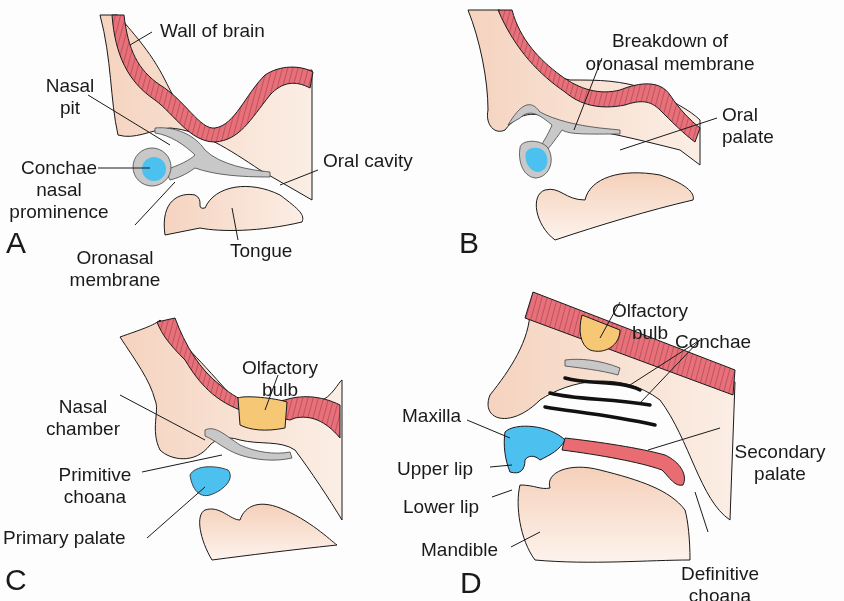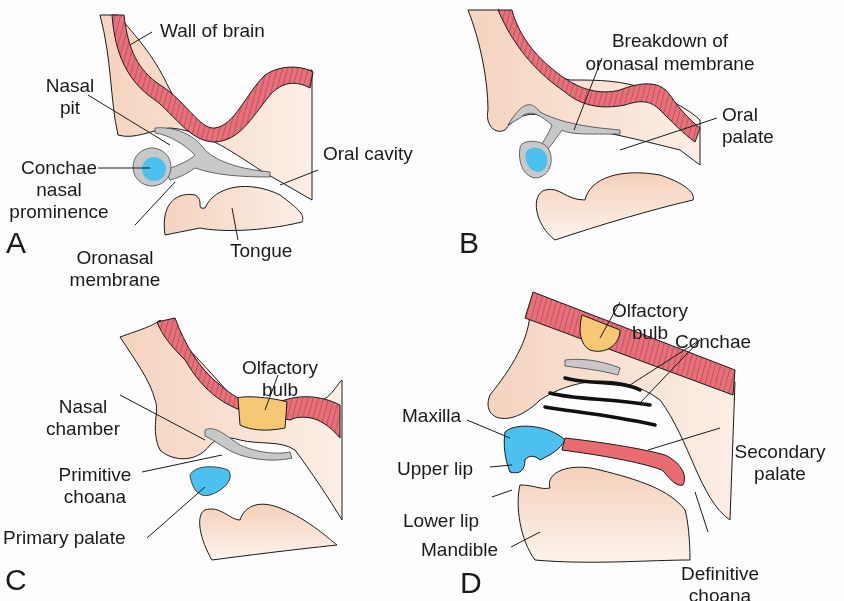--- a/index.html
+++ b/index.html
@@ -107,7 +107,7 @@
 <div class="lbl ctr" style="left:0px;top:134px;width:118px">Conchae</div>
 <div class="lbl ctr" style="left:0px;top:156px;width:118px">nasal</div>
 <div class="lbl ctr" style="left:0px;top:178px;width:118px">prominence</div>
-<div class="lbl" style="left:323px;top:143px">Oral cavity</div>
+<div class="lbl" style="left:323px;top:150px">Oral cavity</div>
 <div class="lbl ctr" style="left:60px;top:224px;width:110px">Oronasal</div>
 <div class="lbl ctr" style="left:60px;top:246px;width:110px">membrane</div>
 <div class="lbl" style="left:230px;top:240px">Tongue</div>

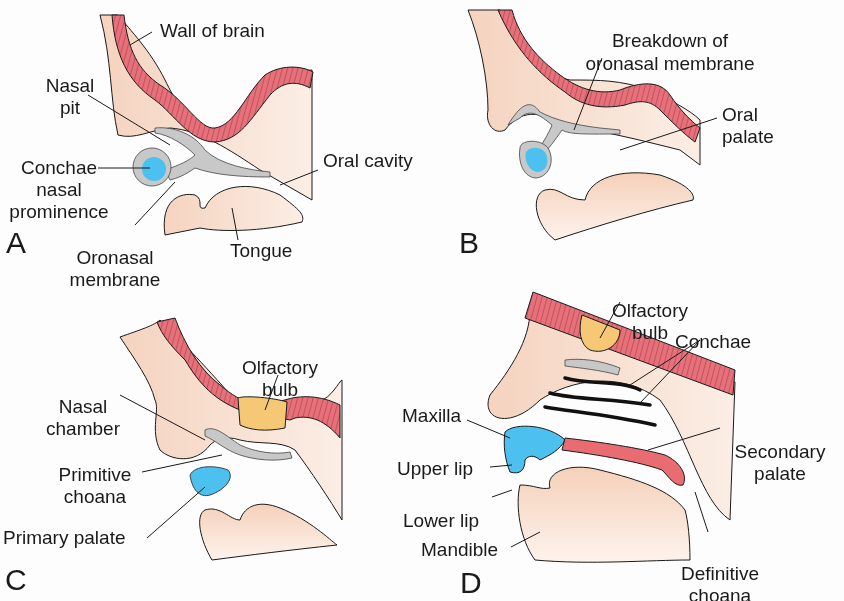--- a/index.html
+++ b/index.html
@@ -135,7 +135,7 @@
 <div class="lbl ctr" style="left:725px;top:418px;width:110px">Secondary</div>
 <div class="lbl ctr" style="left:725px;top:440px;width:110px">palate</div>
 <div class="lbl" style="left:397px;top:458px">Upper lip</div>
-<div class="lbl" style="left:403px;top:510px">Lower lip</div>
+<div class="lbl" style="left:403px;top:496px">Lower lip</div>
 <div class="lbl" style="left:421px;top:539px">Mandible</div>
 <div class="lbl ctr" style="left:670px;top:540px;width:100px">Definitive</div>
 <div class="lbl ctr" style="left:670px;top:562px;width:100px">choana</div>

